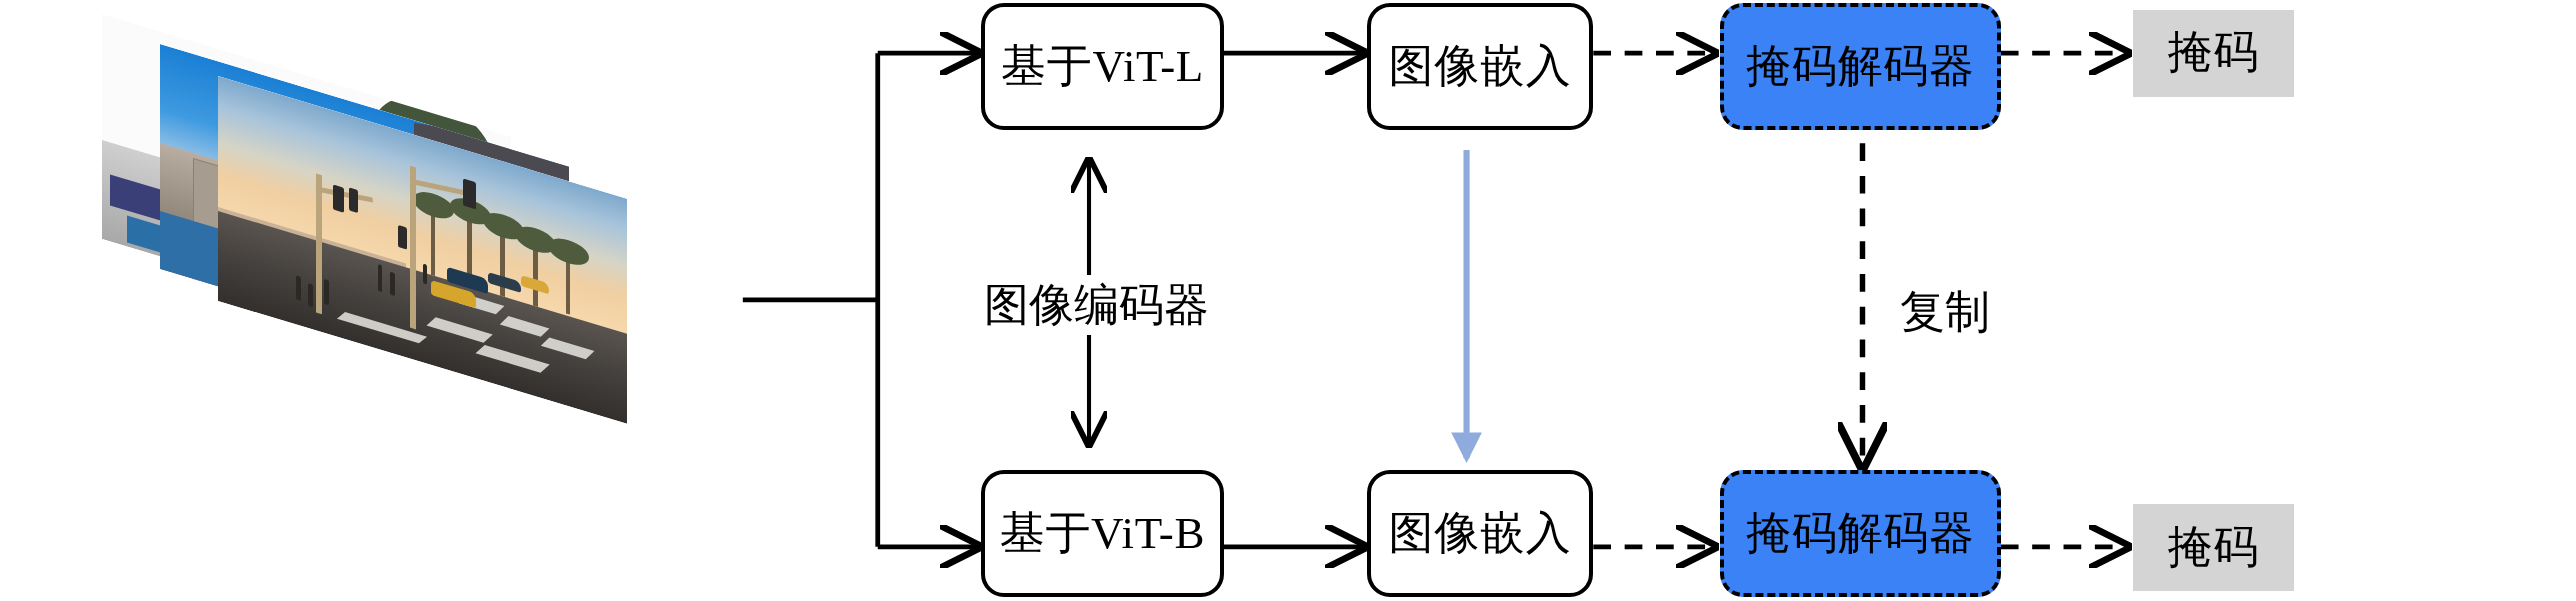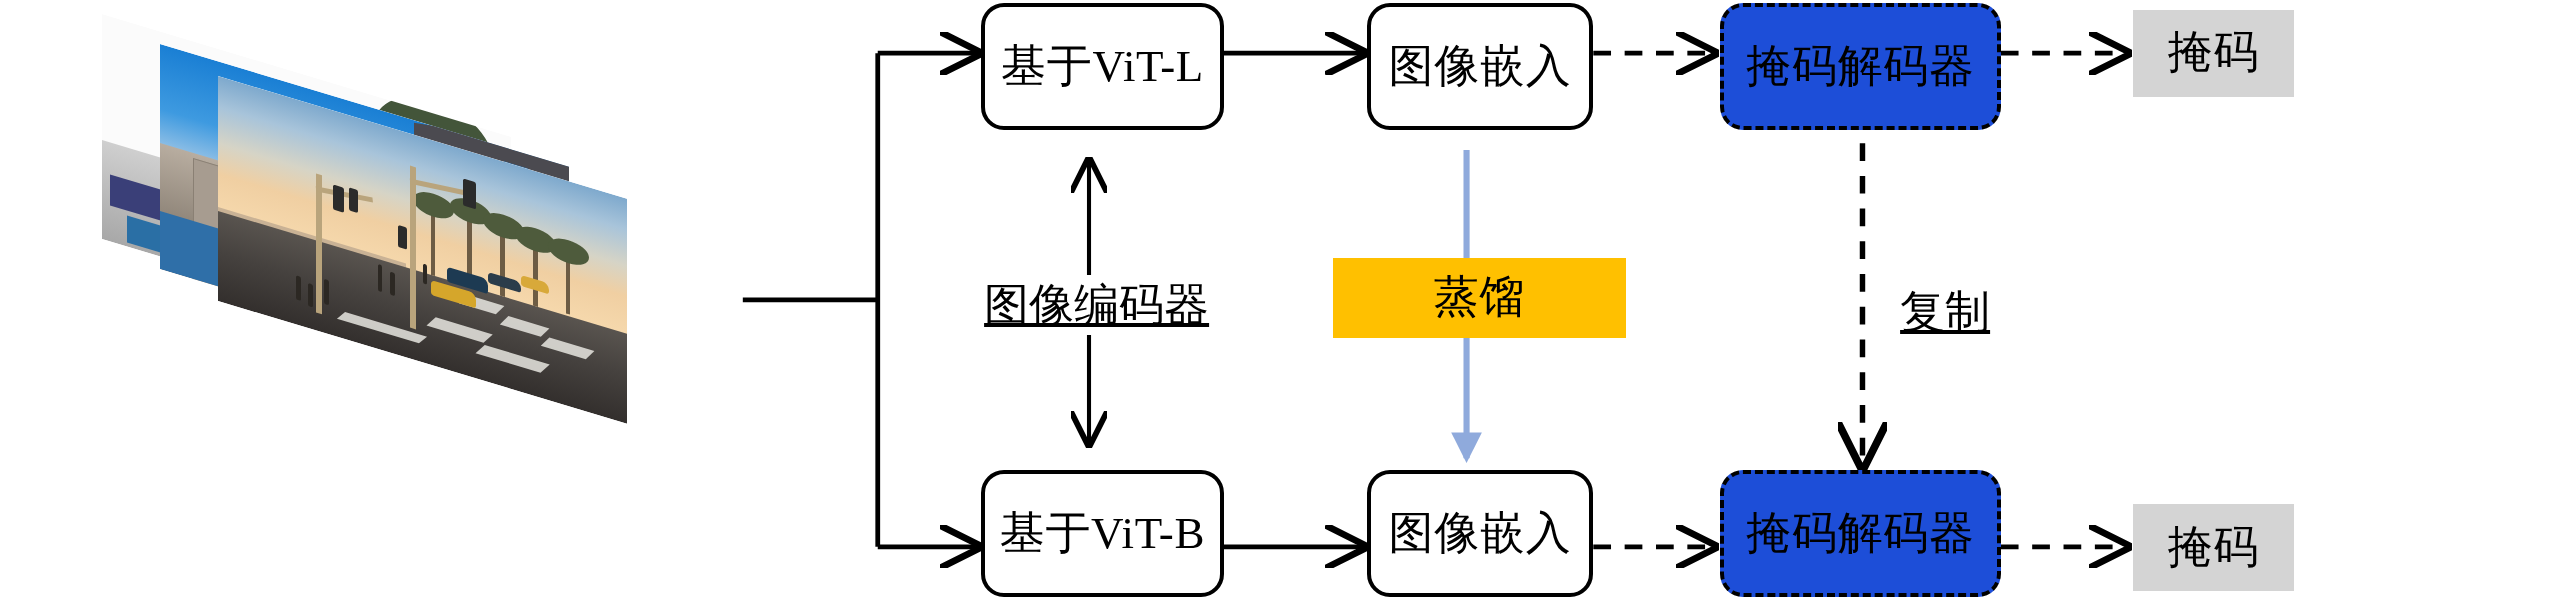--- a/index.html
+++ b/index.html
@@ -46,7 +46,7 @@
   .node.dashed {
     border: 4.1px dashed #000000;
     border-radius: 23px;
-    background: #1d4ed8;
+    background: #3b82f6;
   }
   .node.filled-gray {
     background: #d4d4d4;

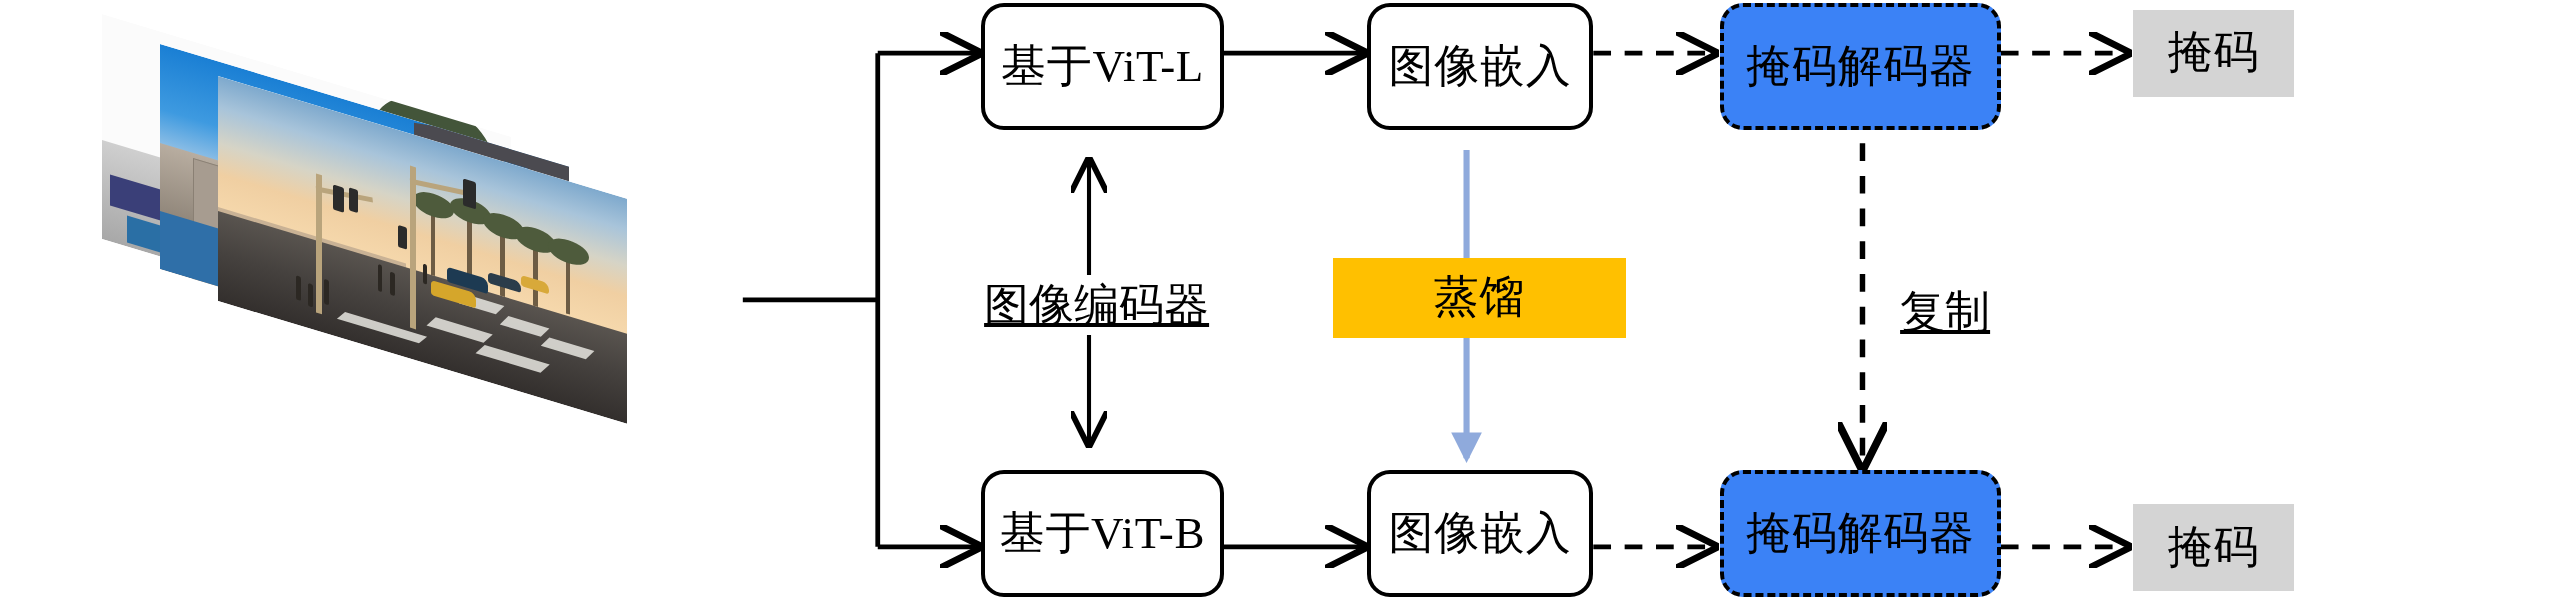--- a/index.html
+++ b/index.html
@@ -71,7 +71,6 @@
     font-family: "Liberation Serif", "DejaVu Serif", serif;
     background: #ffffff;
     padding: 0 4.1px;
-    text-decoration: underline;
   }
 
   

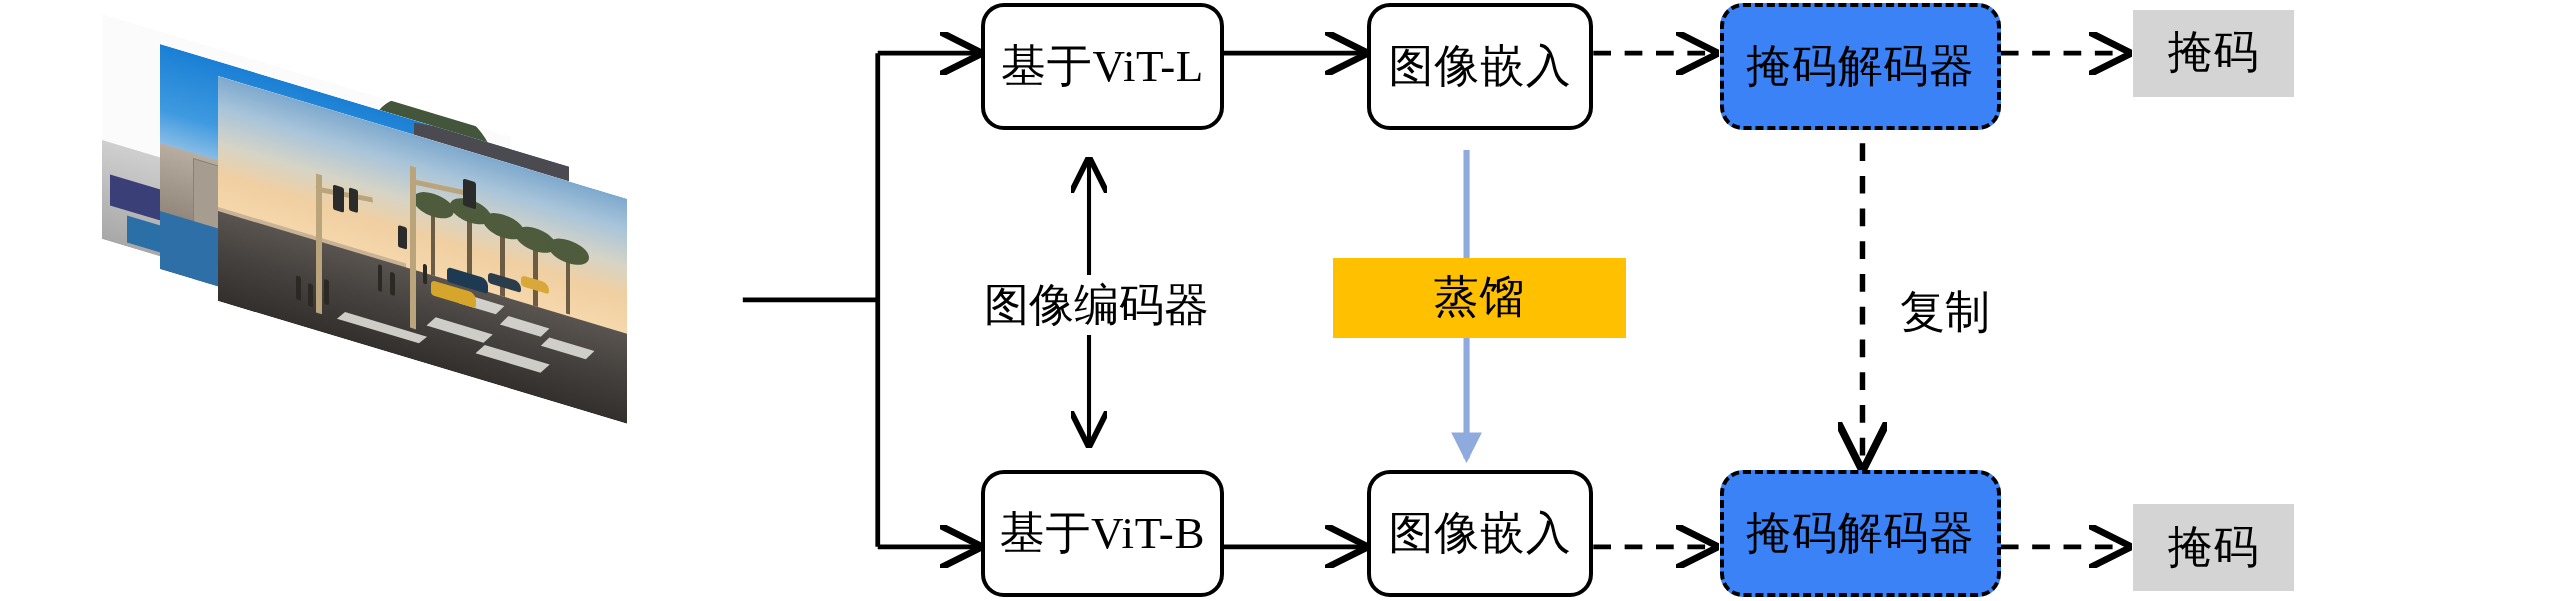--- a/index.html
+++ b/index.html
@@ -342,9 +342,6 @@
     <span class="node-label">掩码</span>
   </div>
 
-  <div class="node filled-orange" id="n-distillation" style="left:1333px; top:258px; width:293px; height:80px;">
-    <span class="node-label">蒸馏</span>
-  </div>
 
   <div class="free-text" id="t-image-encoder" style="left:980px; top:275px;">
     <span>图像编码器</span>

